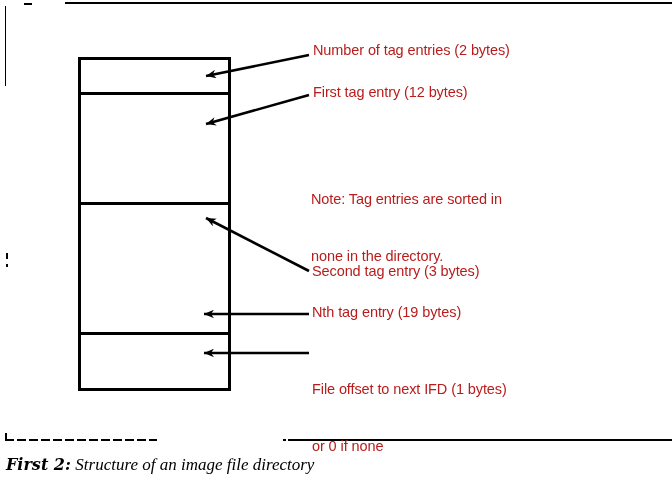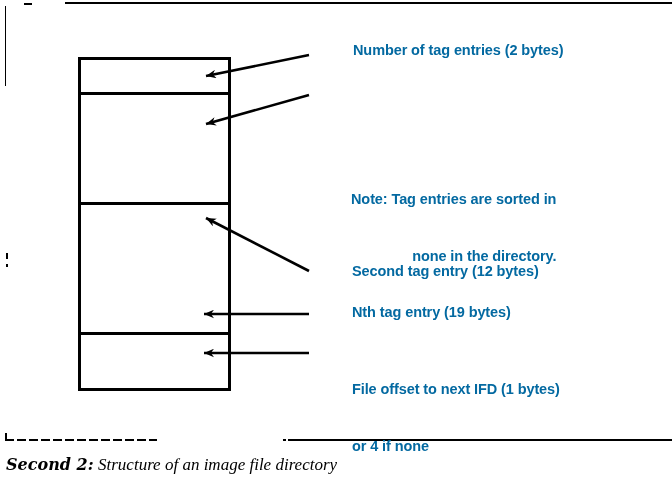--- a/index.html
+++ b/index.html
@@ -125,12 +125,11 @@
     position: absolute;
     font-family: "Liberation Sans", sans-serif;
     font-size: 14.5px;
-    font-weight: 700;
+    font-weight: 400;
     line-height: 19px;
-    color: #0369a1;
+    color: #b91c1c;
     white-space: pre;
     letter-spacing: -0.1px;
-    margin-left: 40px;
   }
   .anno-num   { left: 313px; top: 41px; }
   .anno-first { left: 313px; top: 83px; }

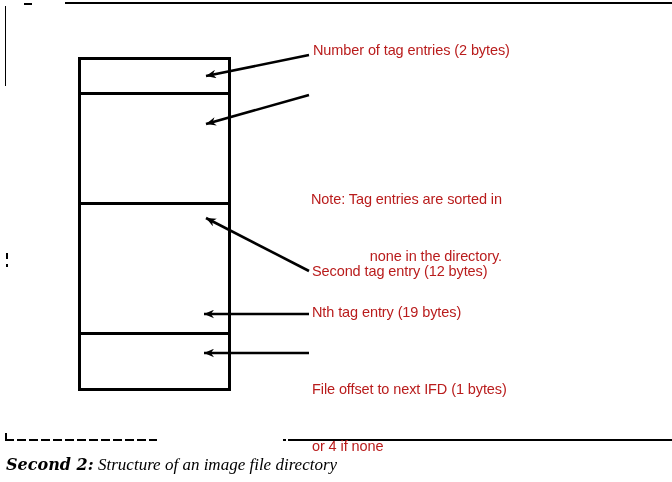--- a/index.html
+++ b/index.html
@@ -201,6 +201,7 @@
 
   <div class="anno anno-num">Number of tag entries (2 bytes)</div>
 
+  <div class="anno anno-first">First tag entry (12 bytes)</div>
 
   <div class="anno anno-note">
     <div>Note: Tag entries are sorted in</div>

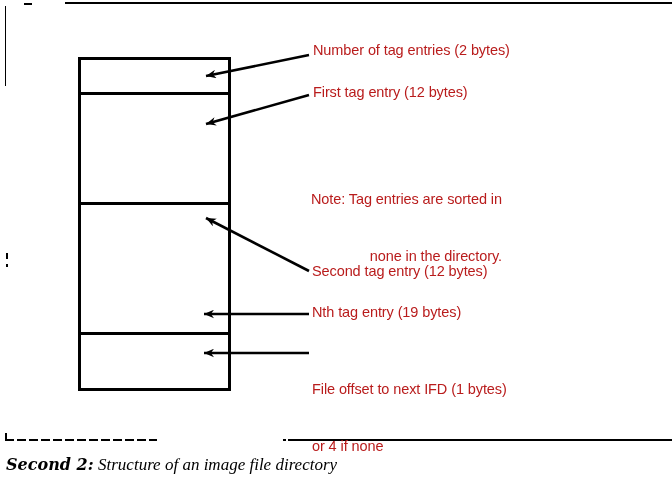--- a/index.html
+++ b/index.html
@@ -133,7 +133,7 @@
   }
   .anno-num   { left: 313px; top: 41px; }
   .anno-first { left: 313px; top: 83px; }
-  .anno-note  { left: 311px; top: 152px; text-align: right; }
+  .anno-note  { left: 311px; top: 152px; }
   .anno-second{ left: 312px; top: 262px; }
   .anno-nth   { left: 312px; top: 303px; }
   .anno-ifd   { left: 312px; top: 342px; }

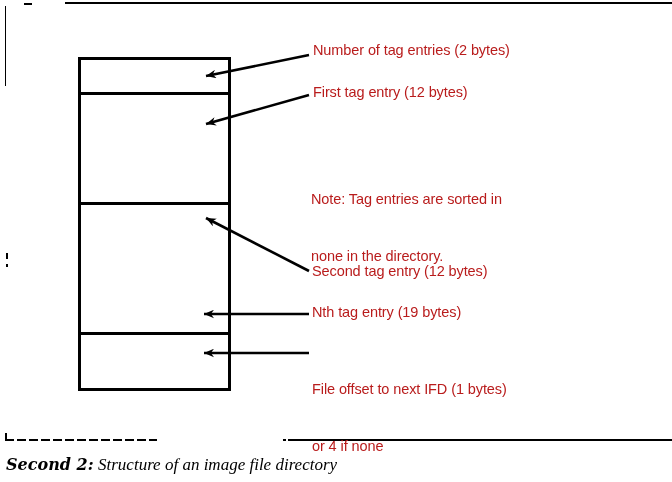--- a/index.html
+++ b/index.html
@@ -208,7 +208,7 @@
     <div>none in the directory.</div>
   </div>
 
-  <div class="anno anno-second">Second tag entry (12 bytes)</div>
+  <div class="anno anno-second">Second tag entry (3 bytes)</div>
 
   <div class="anno anno-nth">Nth tag entry (19 bytes)</div>
 

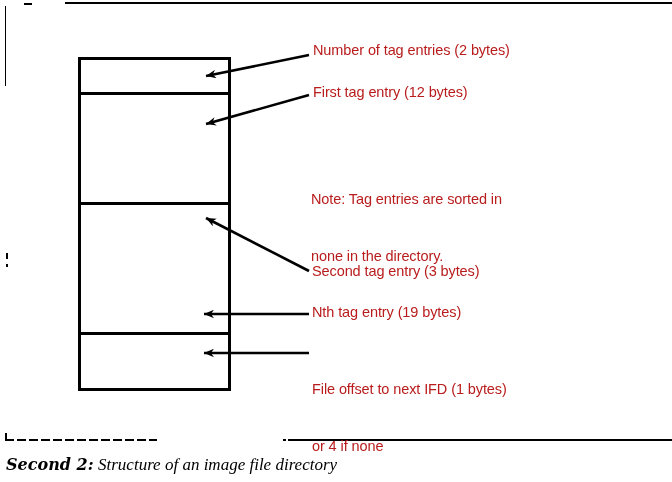--- a/index.html
+++ b/index.html
@@ -214,7 +214,7 @@
 
   <div class="anno anno-ifd">
     <div>File offset to next IFD (1 bytes)</div>
-    <div>or 4 if none</div>
+    <div>or 0 if none</div>
   </div>
 
   <div class="caption">

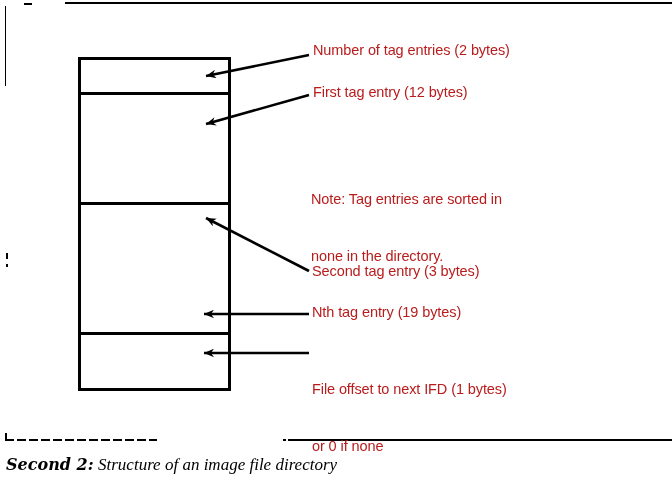--- a/index.html
+++ b/index.html
@@ -218,7 +218,7 @@
   </div>
 
   <div class="caption">
-    <span class="caption-label">Second 2:</span><span>&nbsp;</span><span class="caption-text">Structure of an image file directory</span>
+    <span class="caption-label">First 2:</span><span>&nbsp;</span><span class="caption-text">Structure of an image file directory</span>
   </div>
 
 </div>

